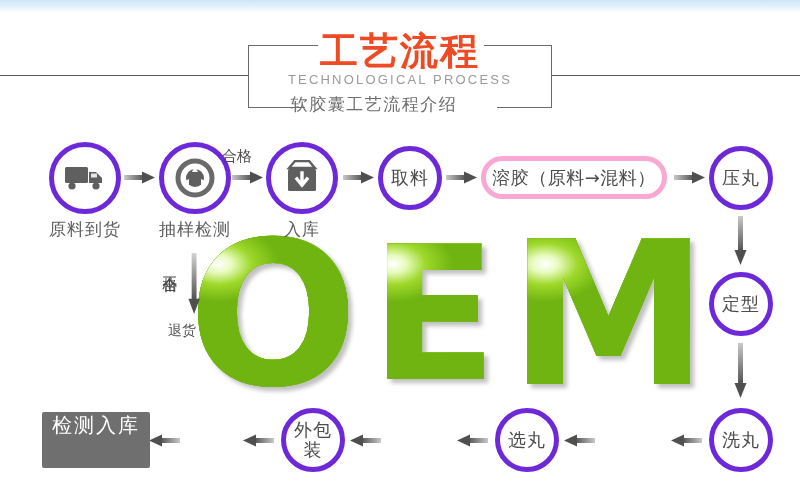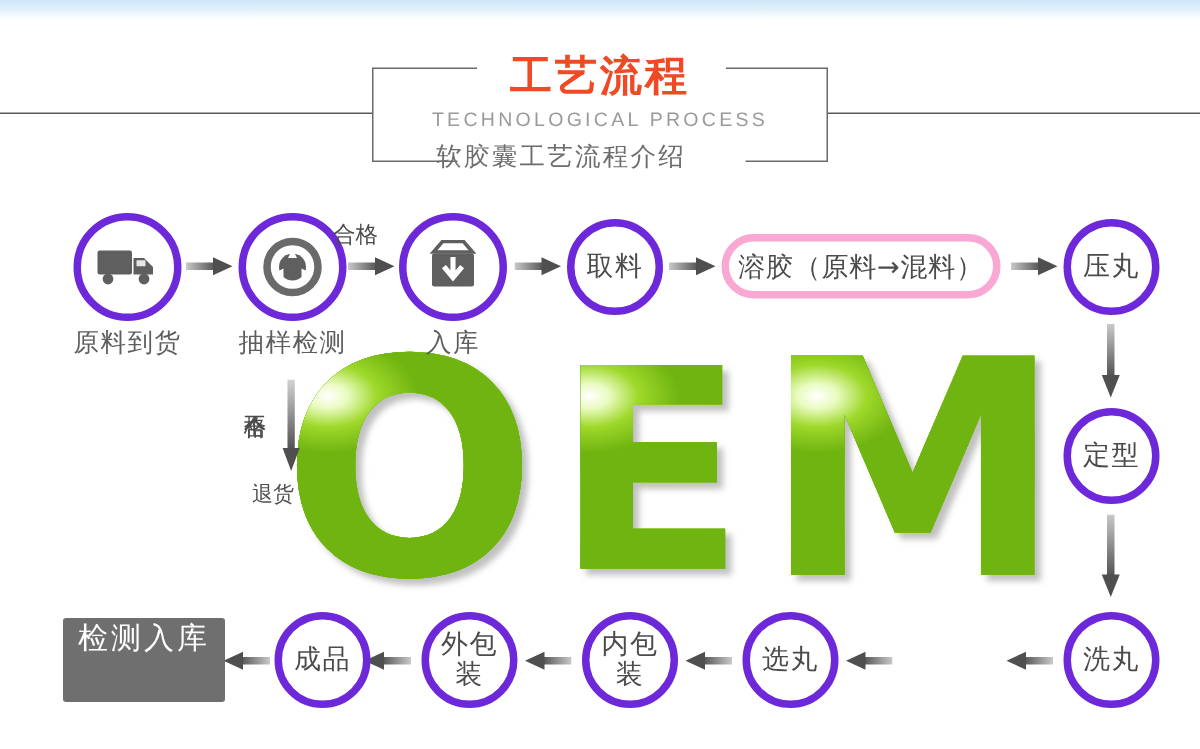--- a/index.html
+++ b/index.html
@@ -41,7 +41,7 @@
 
   .hdr-title{
     position:absolute; left:0; top:12px; width:800px; text-align:center;
-    font-size:28px; font-weight:bold; color:#ef4a23;
+    font-size:38px; font-weight:bold; color:#ef4a23;
     letter-spacing:2px; line-height:42px;
     font-family:"DejaVu Sans","Liberation Sans",sans-serif;
   }

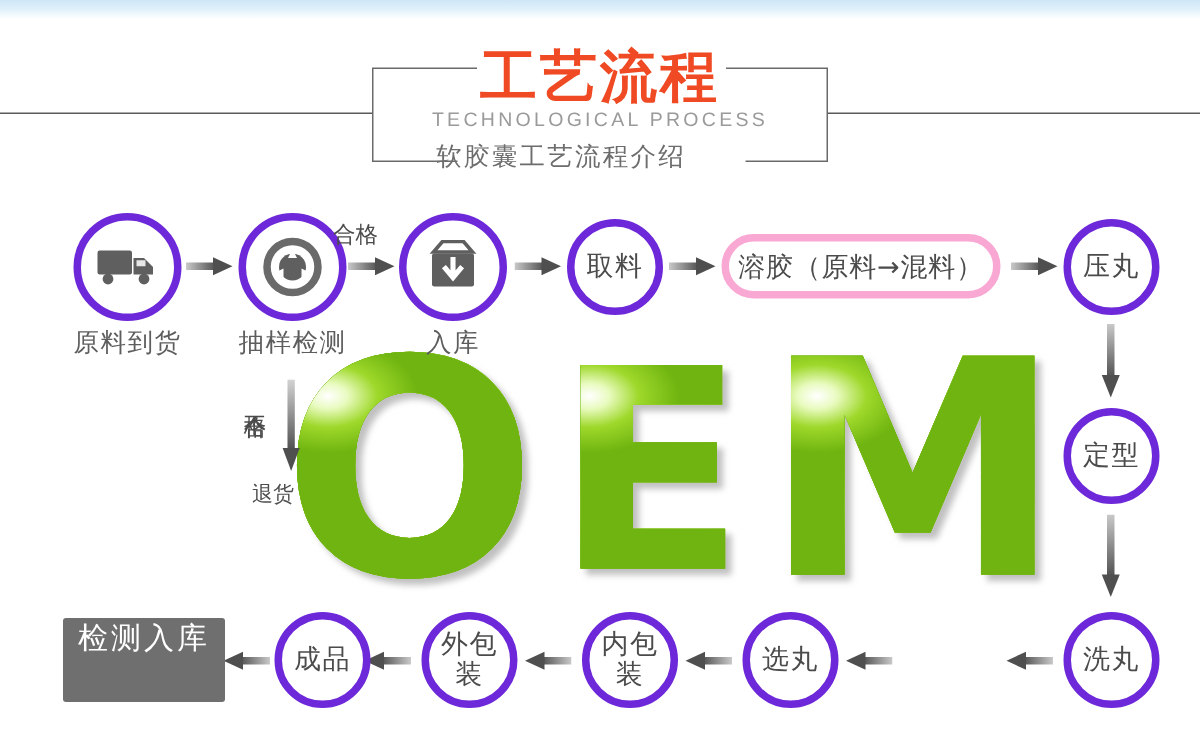--- a/index.html
+++ b/index.html
@@ -356,9 +356,6 @@
     <path d="M14 0.5 L1 6.5 L14 12.5 z" fill="#4f4f4f"></path>
   </svg>
 
-  <div class="node circle opaque" style="left:183px; top:408px; width:64px; height:64px;">
-    <span class="ctext">成品</span>
-  </div>
 
   <svg class="arrow-l" style="left:148px; top:434px; width:32px;" width="32" height="13" viewBox="0 0 32 13">
     <defs>

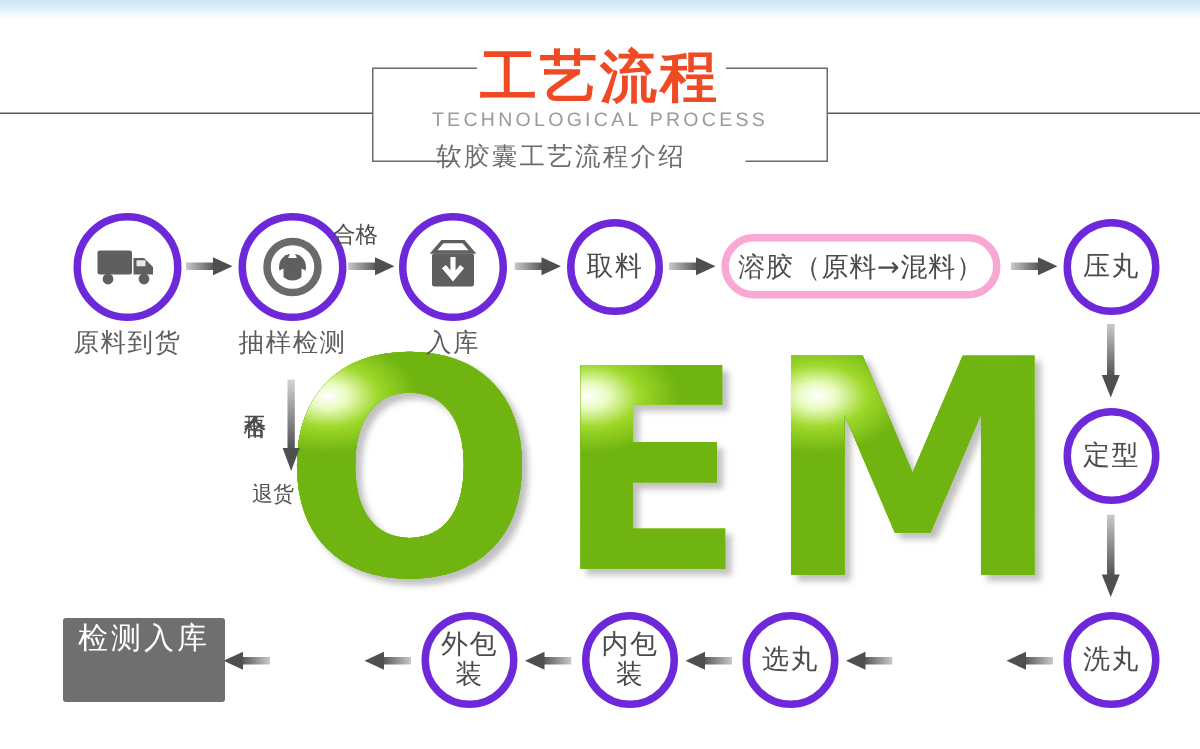--- a/index.html
+++ b/index.html
@@ -326,9 +326,6 @@
     <path d="M14 0.5 L1 6.5 L14 12.5 z" fill="#4f4f4f"></path>
   </svg>
 
-  <div class="node circle opaque" style="left:388px; top:408px; width:64px; height:64px;">
-    <span class="ctext">内包装</span>
-  </div>
 
   <svg class="arrow-l" style="left:349px; top:434px; width:32px;" width="32" height="13" viewBox="0 0 32 13">
     <defs>

